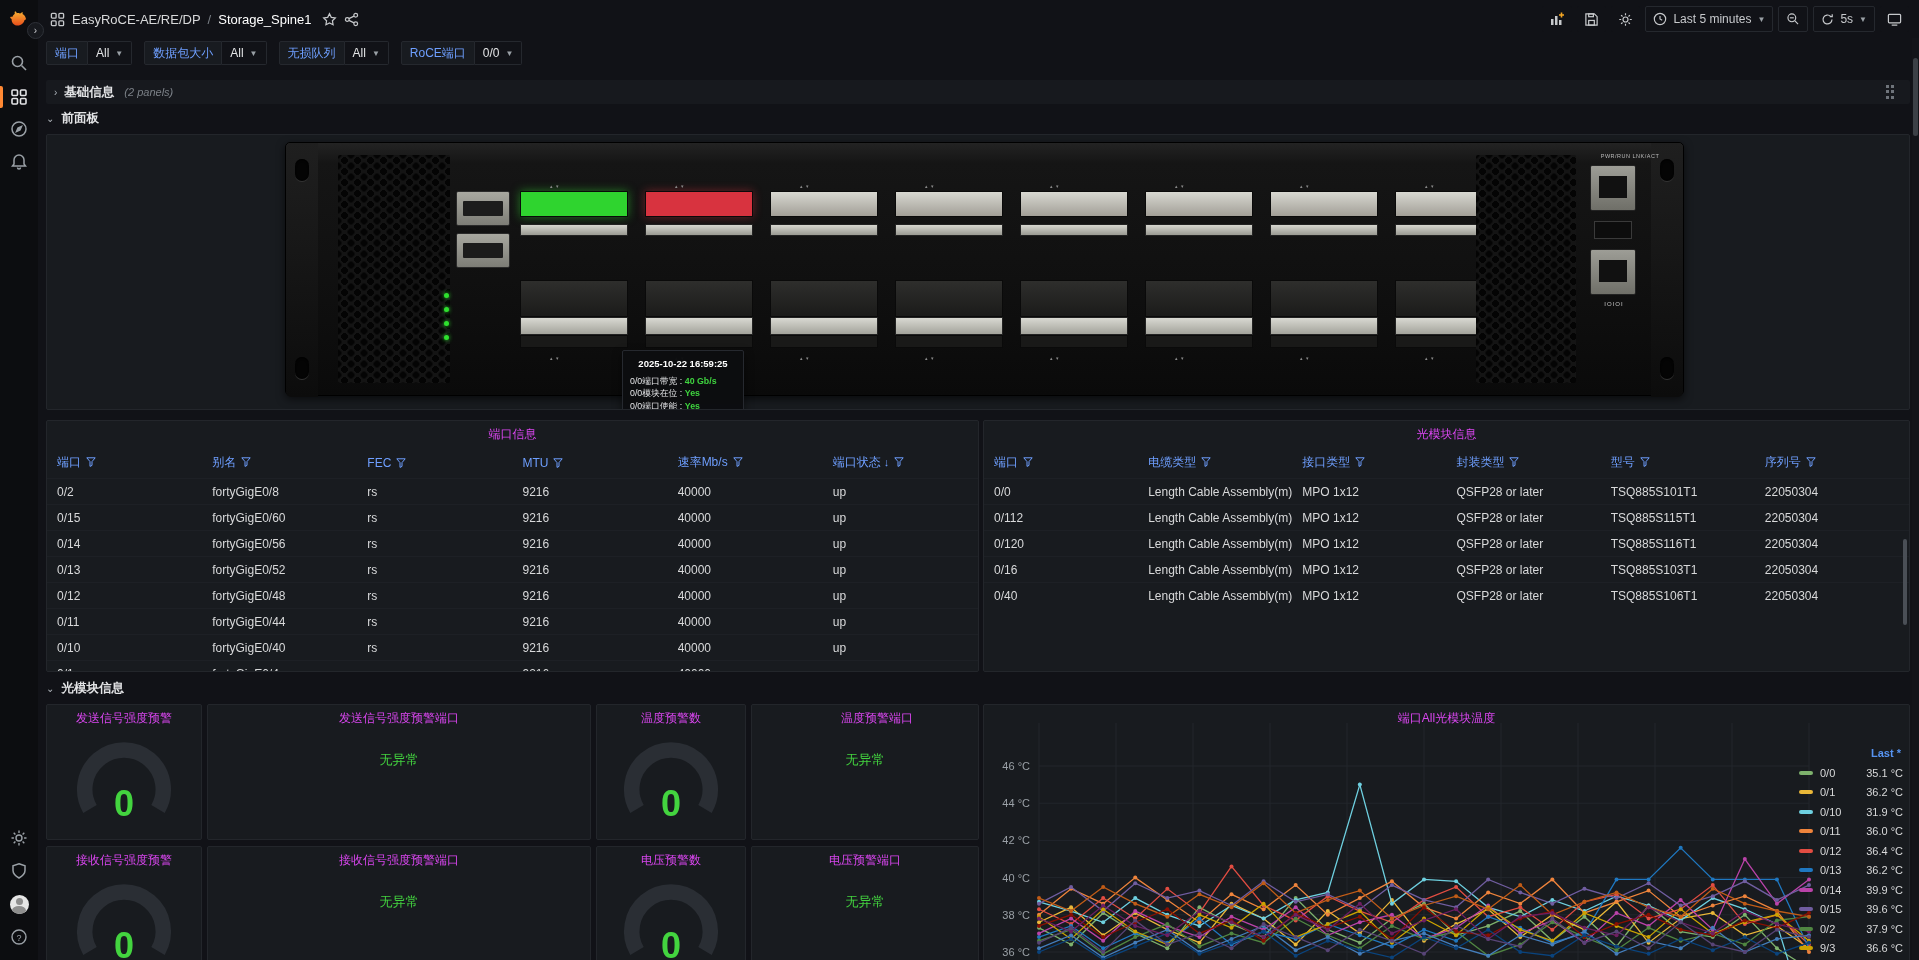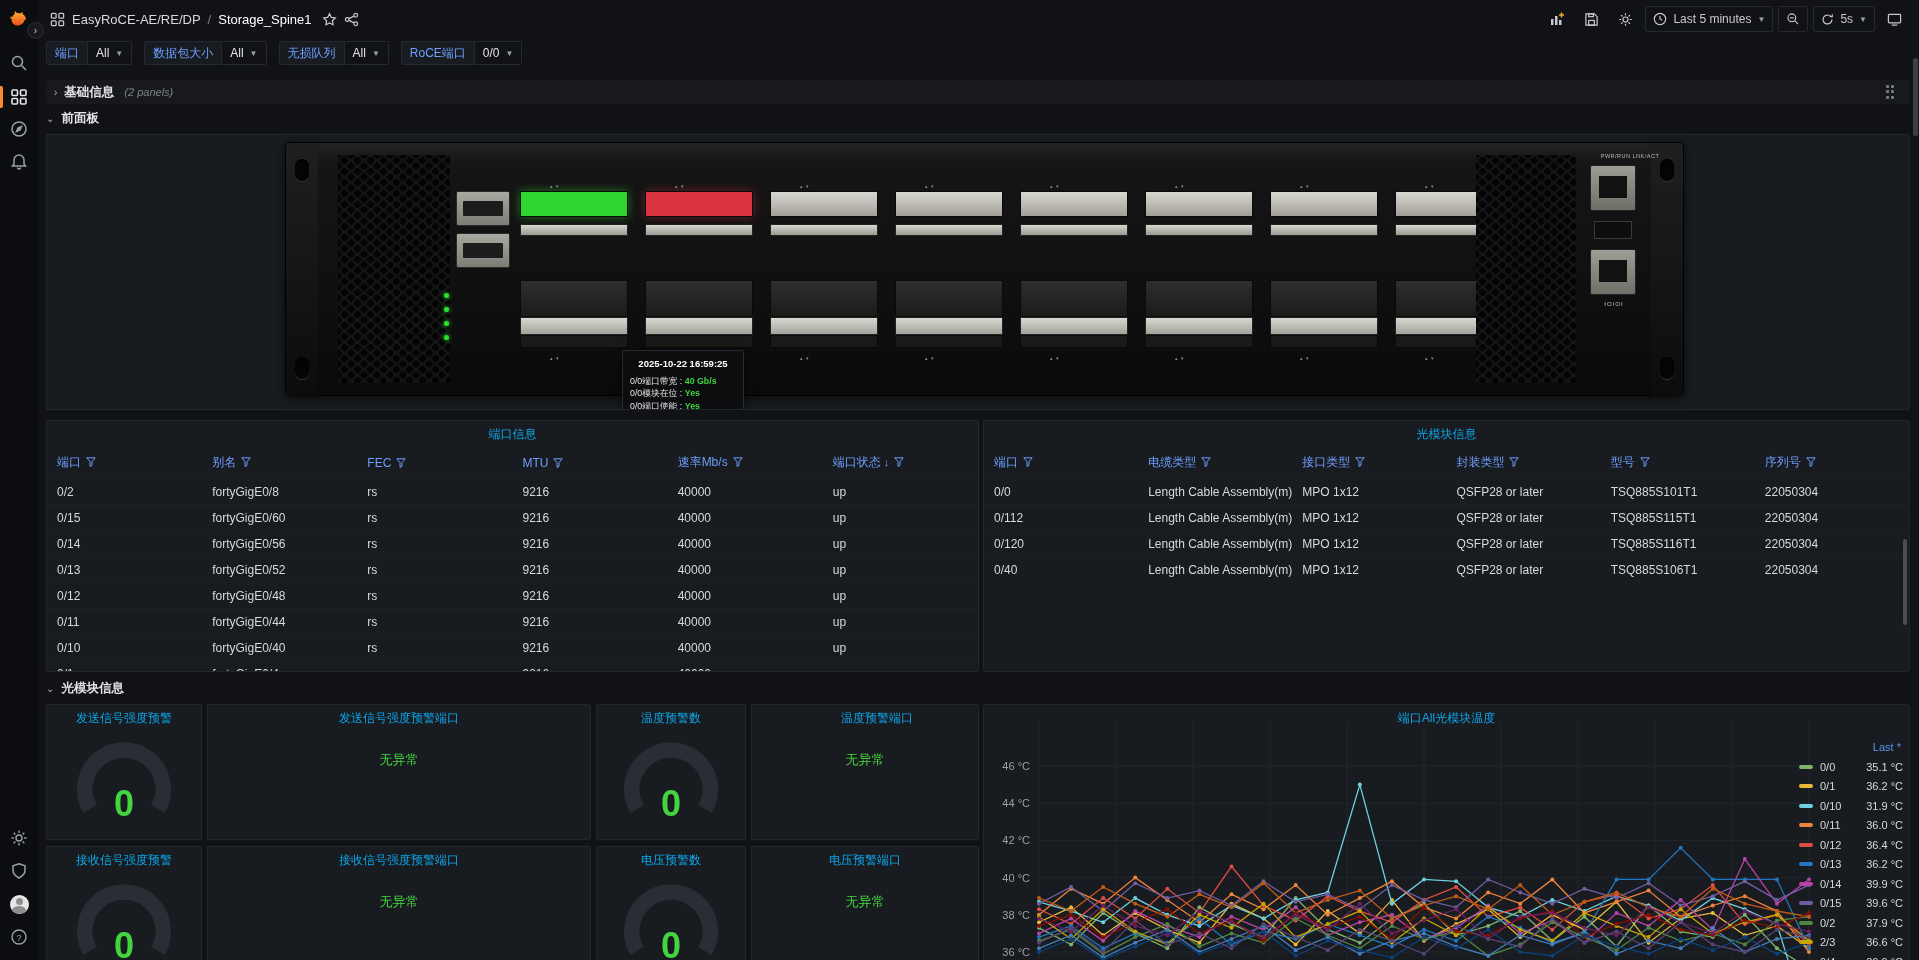--- a/index.html
+++ b/index.html
@@ -46,7 +46,7 @@
   .drag-dots i { width:3px; height:3px; background:#6f747b; }
 
   .panel { position:absolute; background:#181b1f; border:1px solid #23262b; border-radius:2px; overflow:hidden; }
-  .ptitle { height:26px; display:flex; align-items:center; justify-content:center; font-size:12px; font-weight:500; color:#0ea5e9; }
+  .ptitle { height:26px; display:flex; align-items:center; justify-content:center; font-size:12px; font-weight:500; color:#d946ef; }
 
   
   table { width:100%; border-collapse:collapse; table-layout:fixed; }

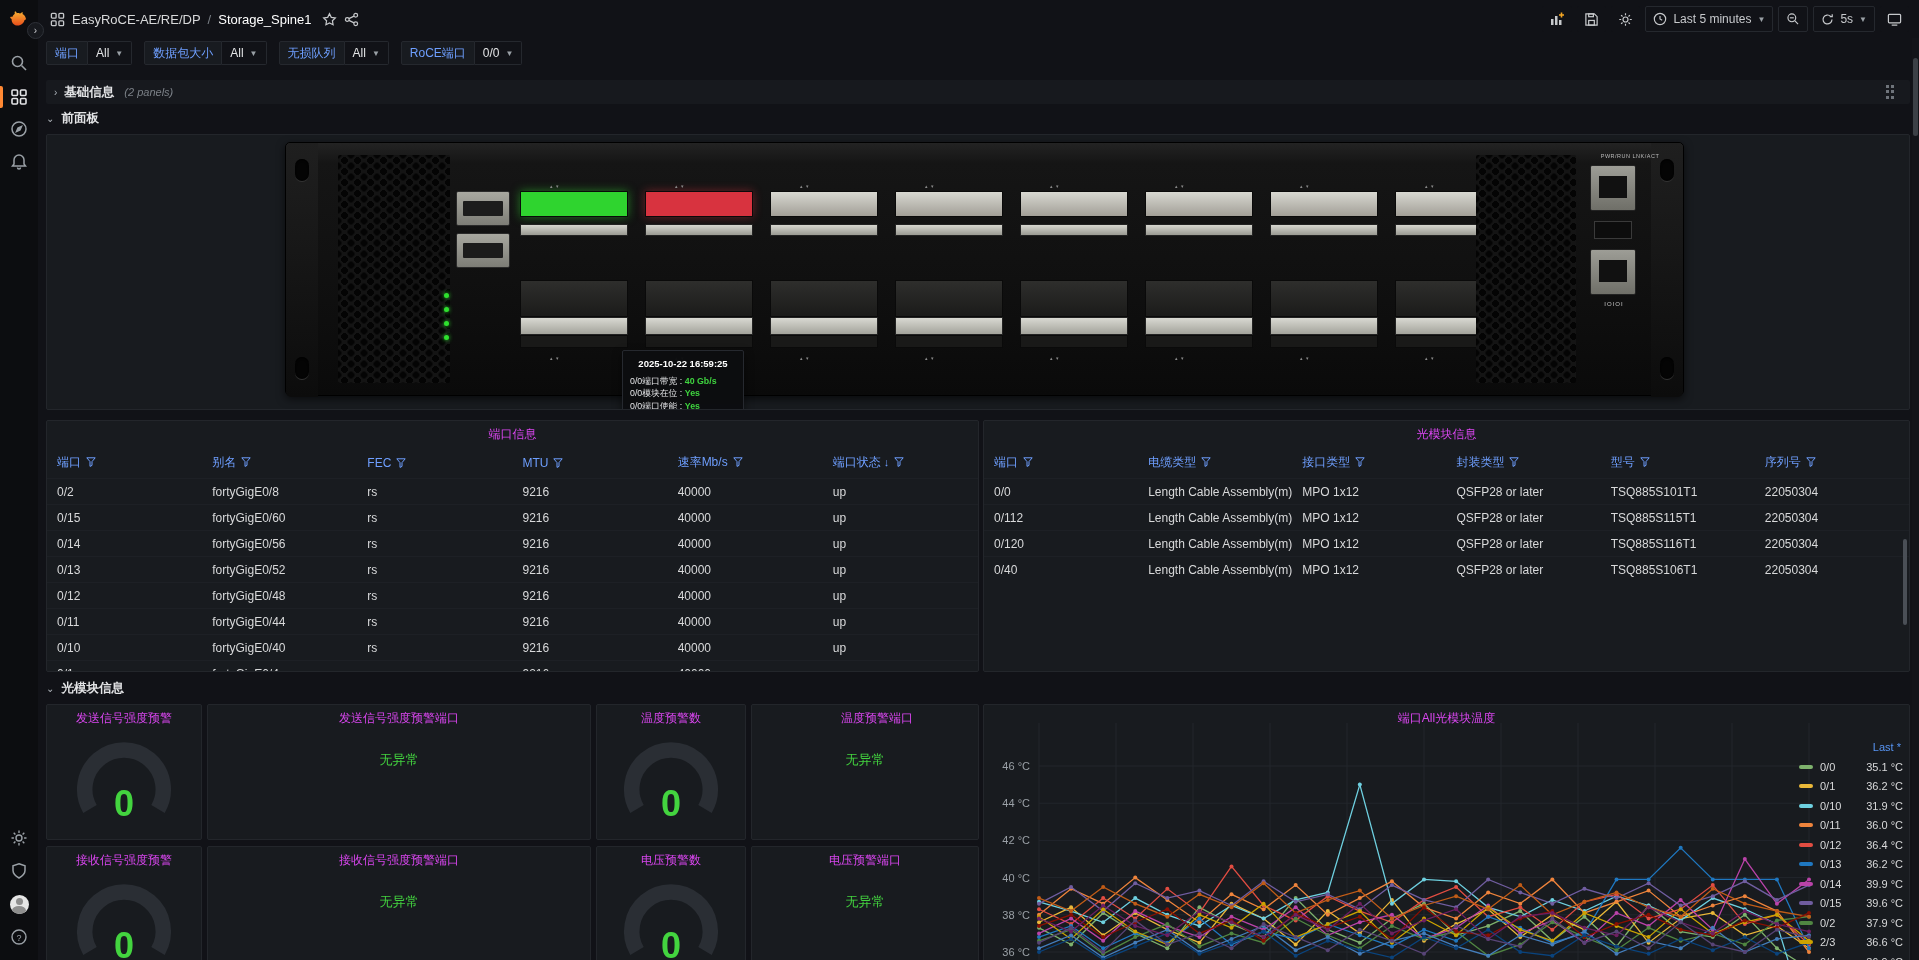--- a/index.html
+++ b/index.html
@@ -558,6 +558,14 @@
           <td>MPO 1x12</td>
           <td>QSFP28 or later</td>
           <td>TSQ885S116T1</td>
+          <td>22050304</td>
+        </tr>
+        <tr>
+          <td>0/16</td>
+          <td>Length Cable Assembly(m)</td>
+          <td>MPO 1x12</td>
+          <td>QSFP28 or later</td>
+          <td>TSQ885S103T1</td>
           <td>22050304</td>
         </tr>
         <tr>

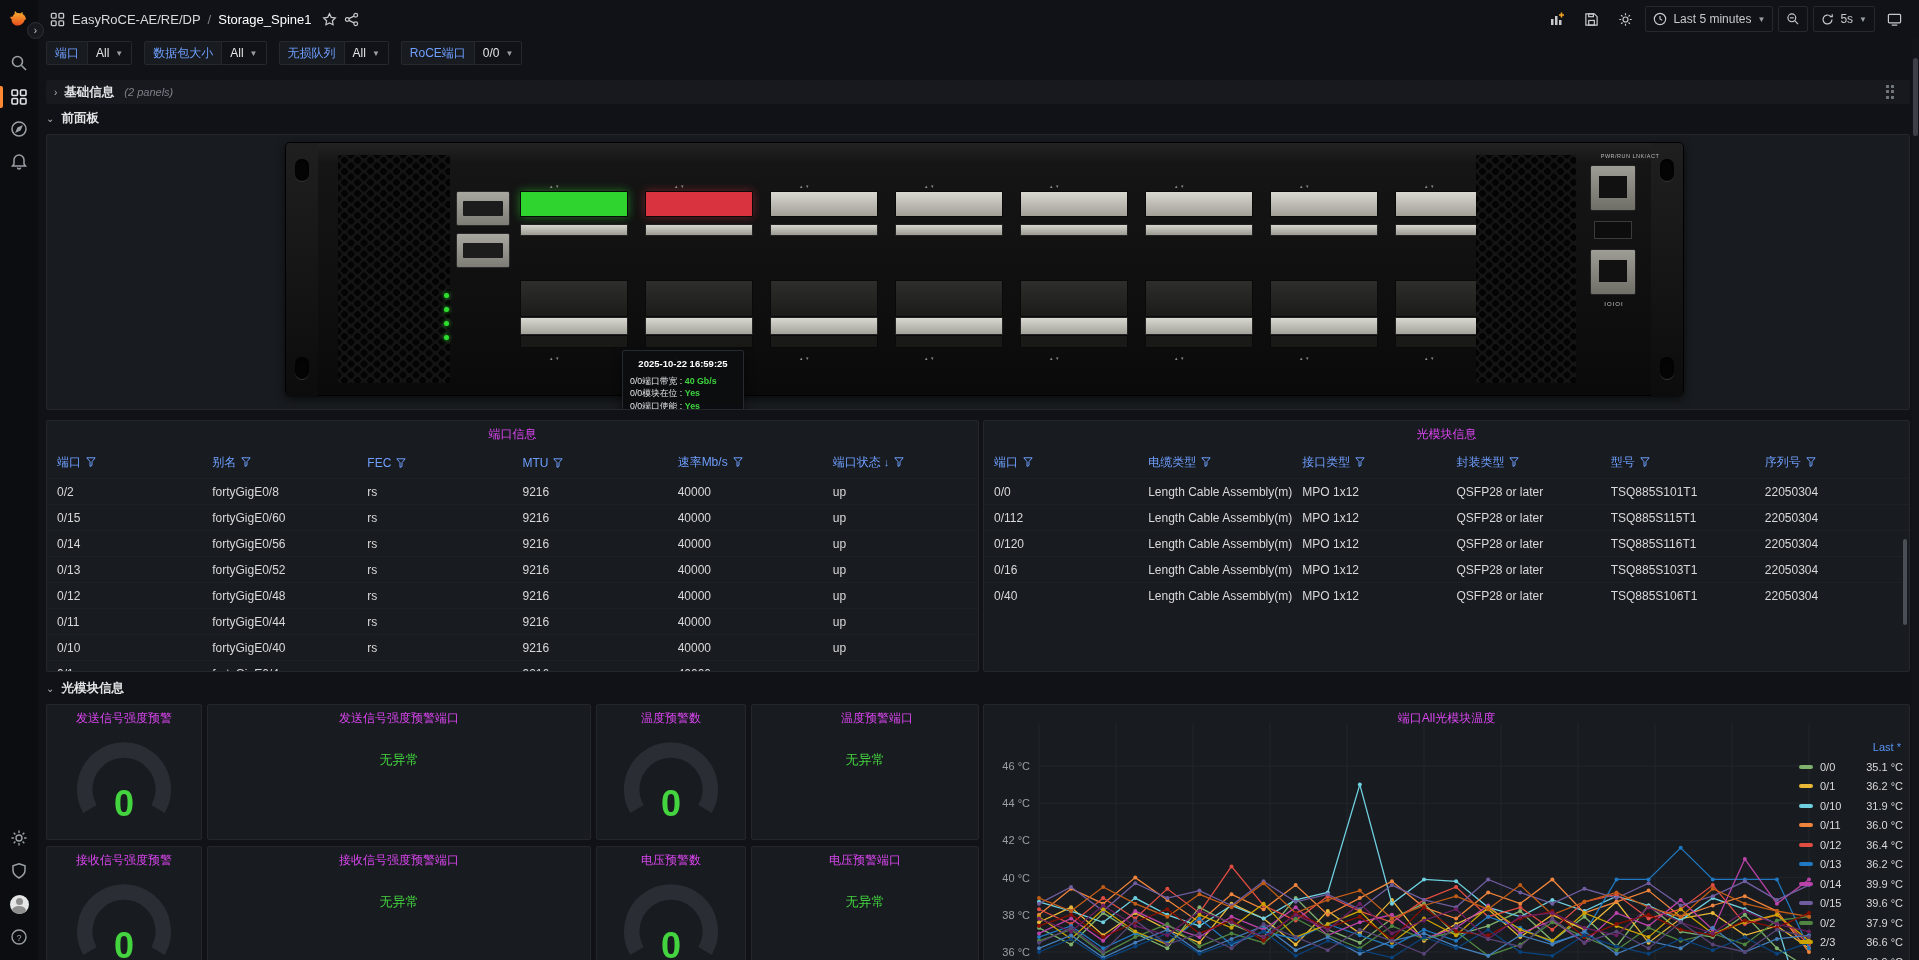--- a/index.html
+++ b/index.html
@@ -65,7 +65,7 @@
   
   #chart-svg { position:absolute; left:0; top:0; }
   #legend { position:absolute; right:6px; top:34px; width:104px; font-size:11px; }
-  .lg-head { text-align:right; color:#5794f2; padding:2px 2px 4px 0; font-weight:400; }
+  .lg-head { text-align:right; color:#5794f2; padding:2px 2px 4px 0; font-weight:700;margin-top:6px; }
   .lg-item { display:flex; align-items:center; height:19.5px; }
   .lg-swatch { width:14px; height:4px; border-radius:2px; margin-right:7px; flex:none; }
   .lg-name { color:#d8d9da; }

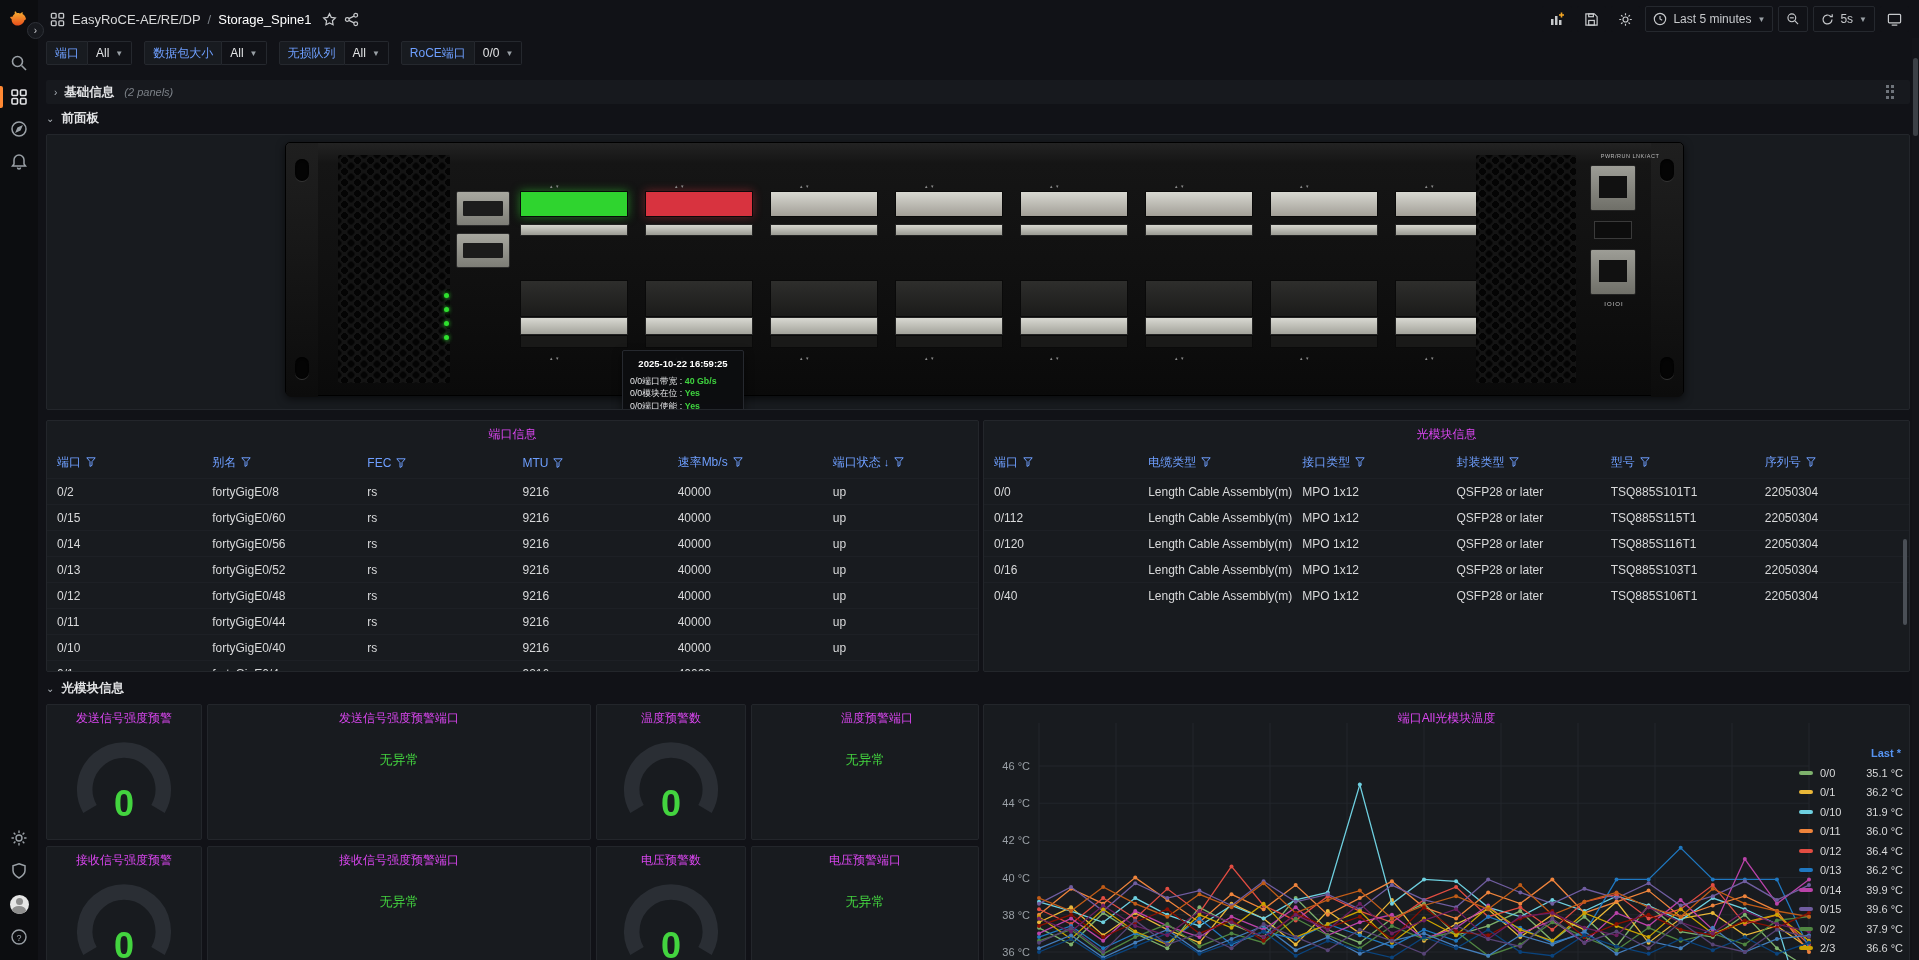--- a/index.html
+++ b/index.html
@@ -1132,7 +1132,7 @@
       </div>
       <div class="lg-item">
         <span class="lg-swatch" style="background:#CCA300"></span>
-        <span class="lg-name">2/3</span>
+        <span class="lg-name">9/3</span>
         <span class="lg-val">36.6 °C</span>
       </div>
       <div class="lg-item">

